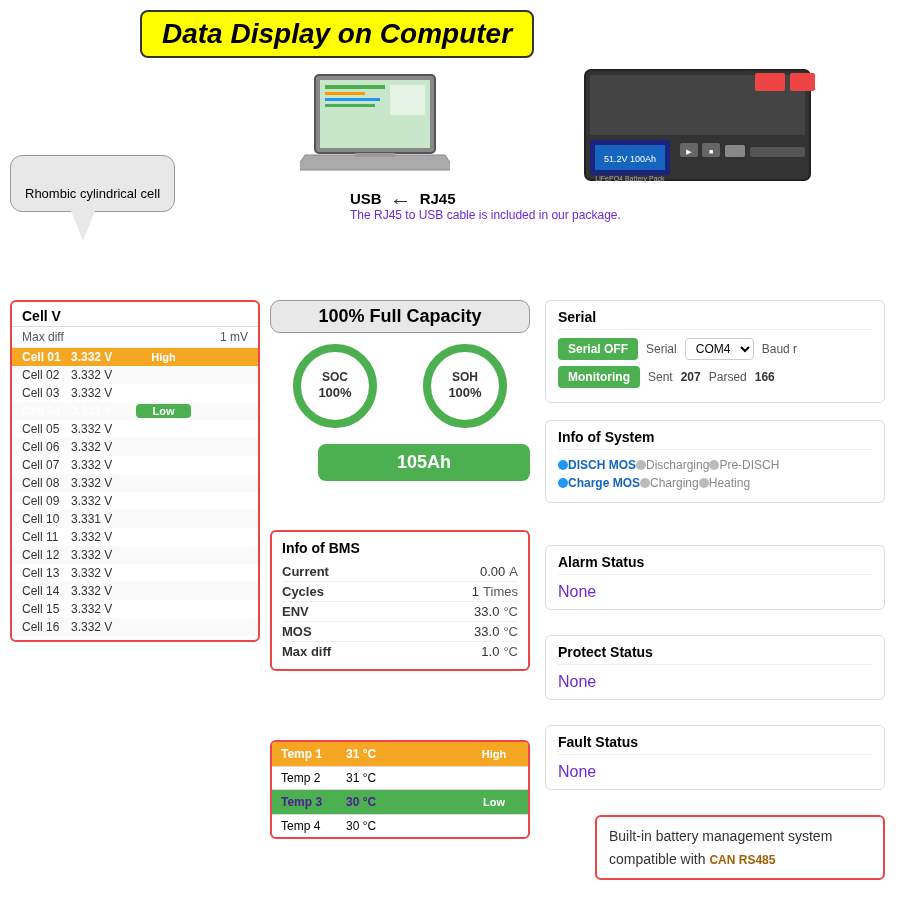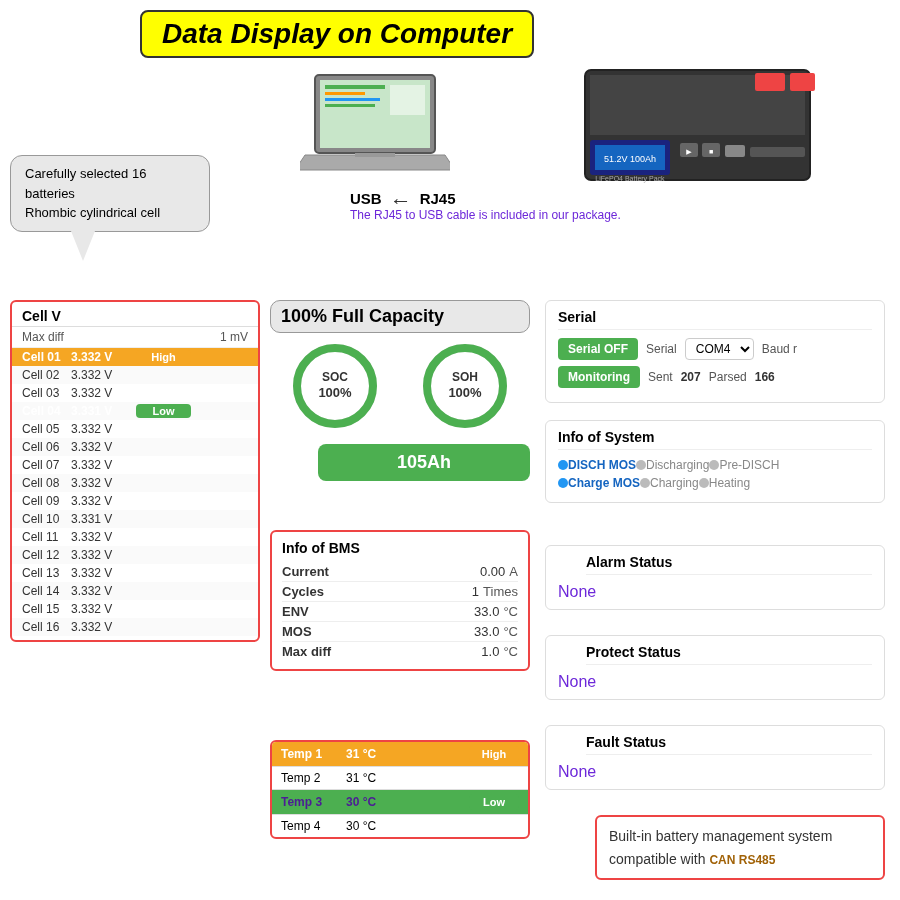--- a/index.html
+++ b/index.html
@@ -406,7 +406,7 @@
 </div>
 
 <div class="speech-bubble">
-  <span>Carefully selected 16 batteries</span><br>
+  <br>
   <span>Rhombic cylindrical cell</span>
 </div>
 

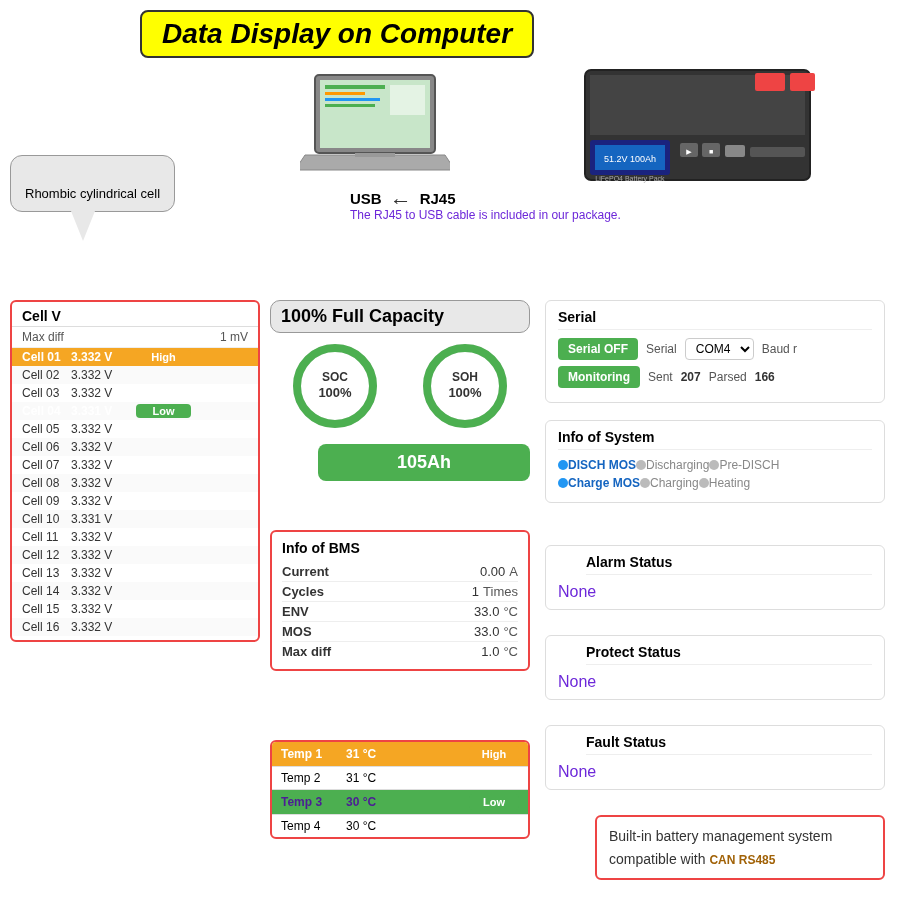--- a/index.html
+++ b/index.html
@@ -153,7 +153,7 @@
       background: #e8e8e8;
       border: 1.5px solid #999;
       border-radius: 10px;
-      text-align: left;
+      text-align: center;
       font-size: 18px;
       font-weight: bold;
       padding: 5px 10px;

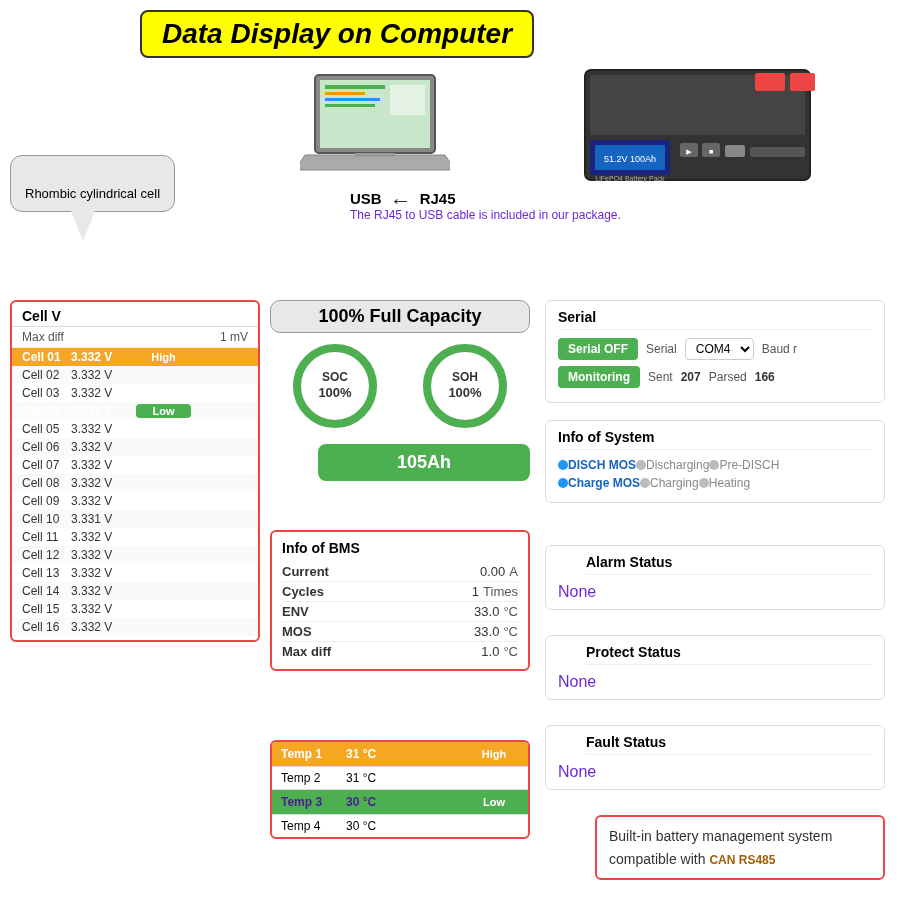--- a/index.html
+++ b/index.html
@@ -327,7 +327,7 @@
       padding: 8px 12px;
       width: 340px;
     }
-    .status-title { font-weight: bold; font-size: 14px; margin-bottom: 4px; border-bottom: 1px solid #eee; padding-bottom: 4px; margin-left: 28px; }
+    .status-title { font-weight: bold; font-size: 14px; margin-bottom: 4px; border-bottom: 1px solid #eee; padding-bottom: 4px; }
     .status-none { font-size: 16px; color: #6d28d9; padding-top: 4px; }
 
     

